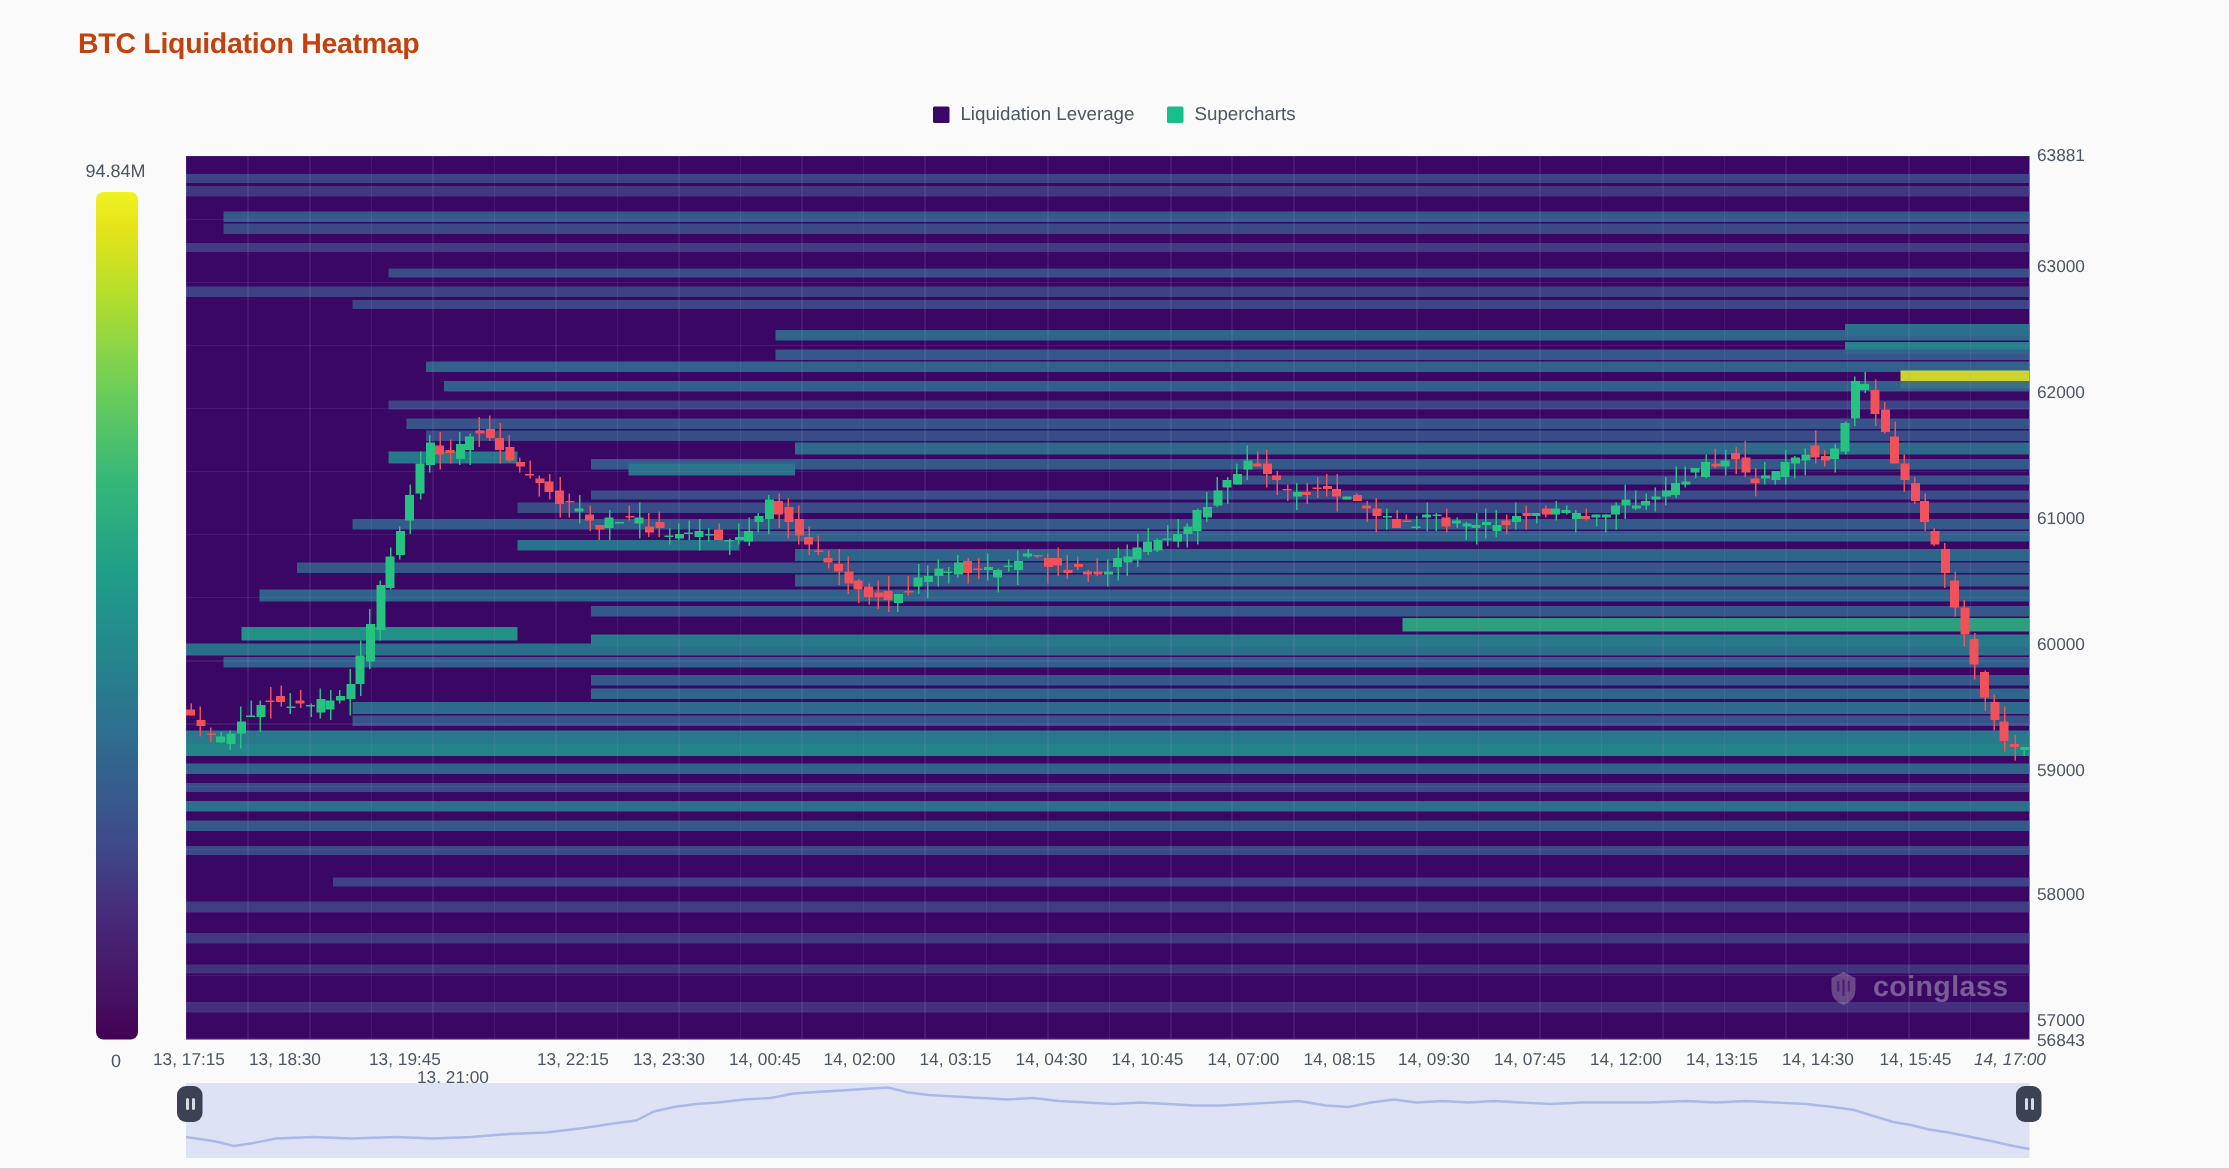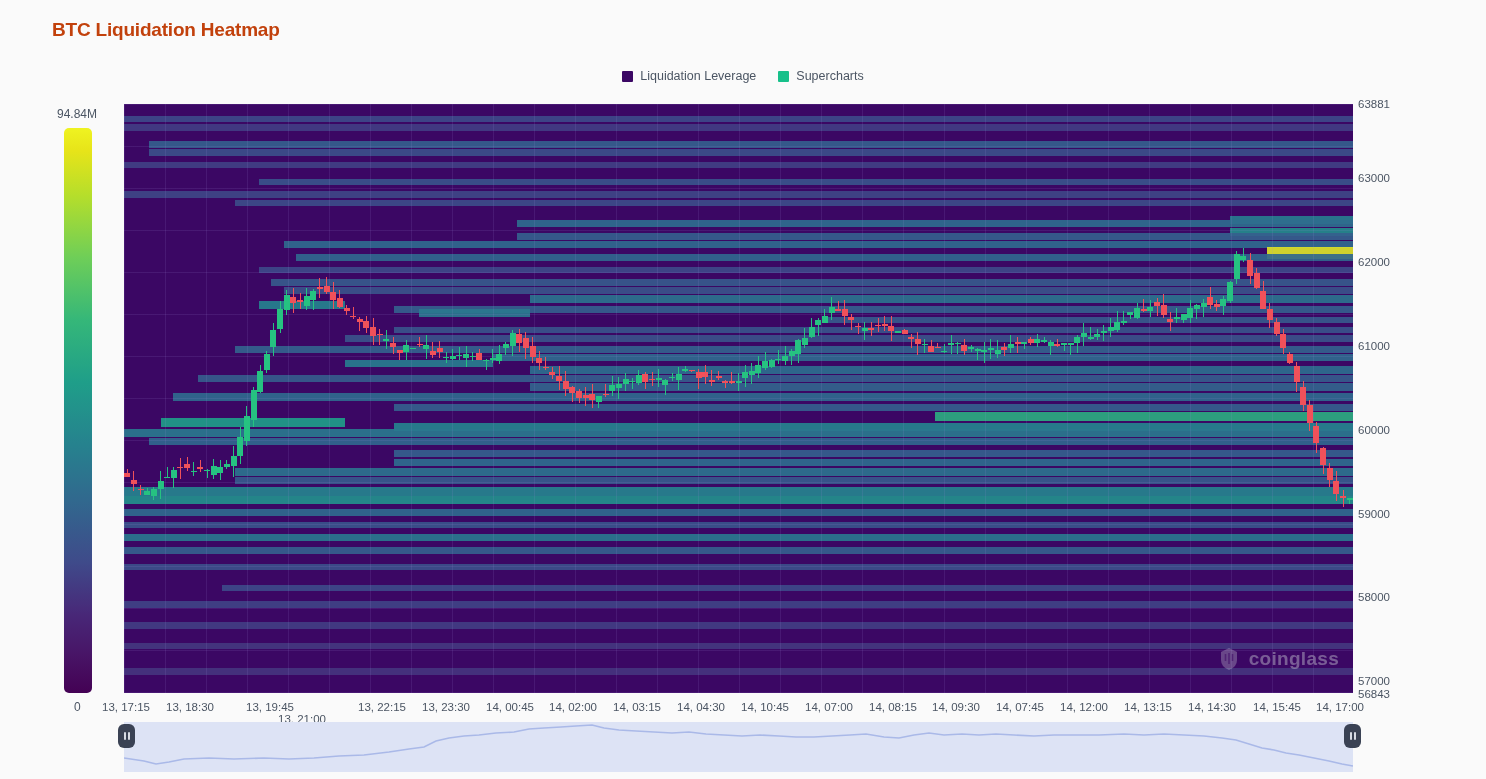--- a/index.html
+++ b/index.html
@@ -960,7 +960,7 @@
       <div class="x-tick" style="left: 1148px;">14, 13:15</div>
       <div class="x-tick" style="left: 1212px;">14, 14:30</div>
       <div class="x-tick" style="left: 1277px;">14, 15:45</div>
-      <div class="x-tick" style="left: 1340px;">14, 17:00</div>
+      <div class="x-tick" style="left: 1340px; font-style: italic;">14, 17:00</div>
     </div>
 
   <div class="brush">

